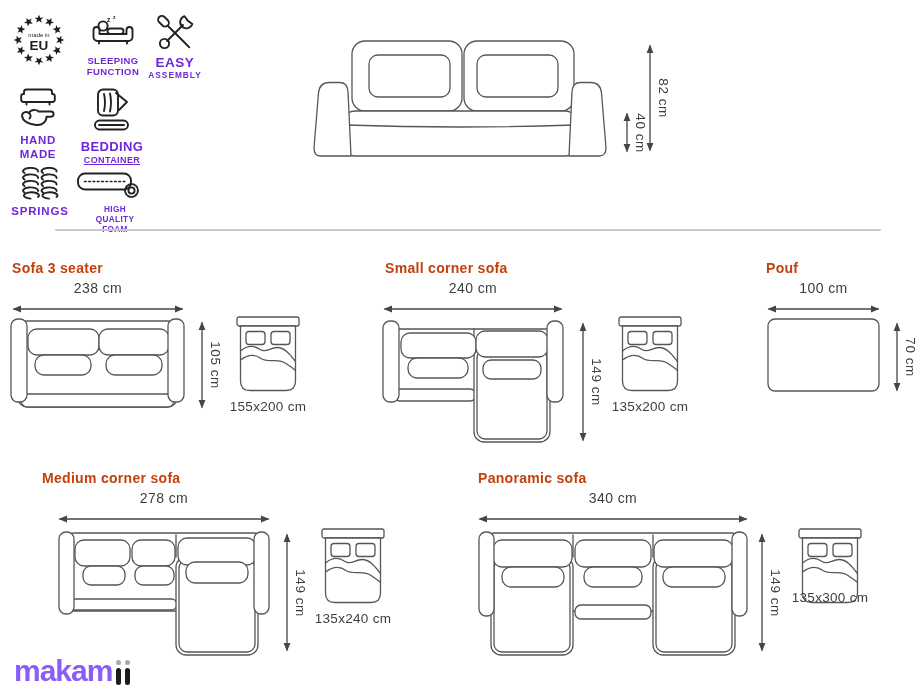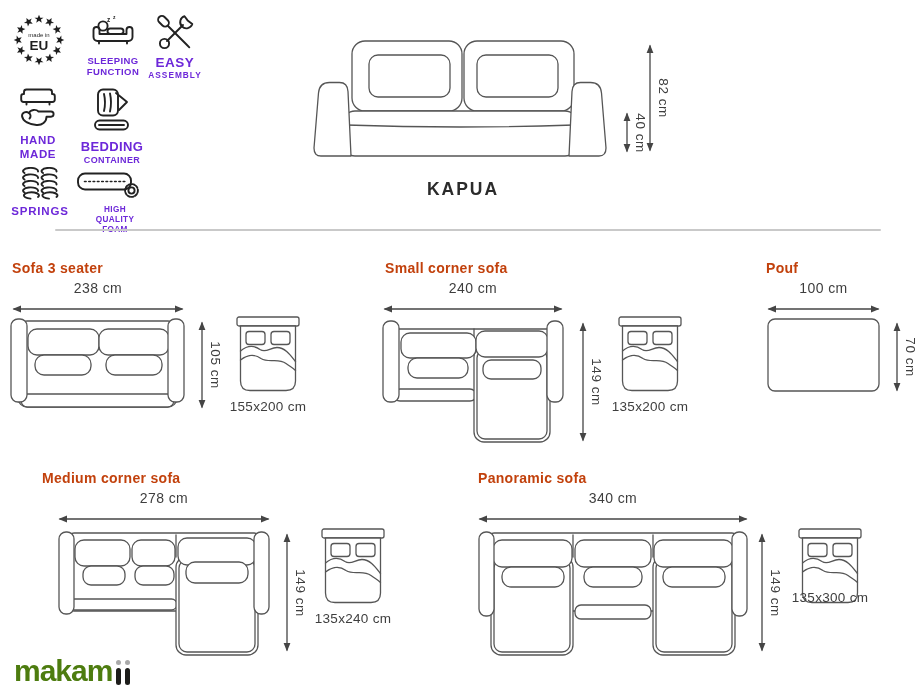--- a/index.html
+++ b/index.html
@@ -16,7 +16,7 @@
   .badge-easy .l2{font-size:8.3px;letter-spacing:1px;}
   .badge-hand .bl{font-size:11.5px;letter-spacing:.6px;}
   .badge-bedding .l1{font-size:13px;}
-  .badge-bedding .l2{font-size:9px;}
+  .badge-bedding .l2{font-size:9px;text-decoration:underline;}
   .badge-springs .bl{font-size:11.5px;letter-spacing:.8px;}
   .badge-foam .bl{font-size:8.2px;padding-left:12px;}
   

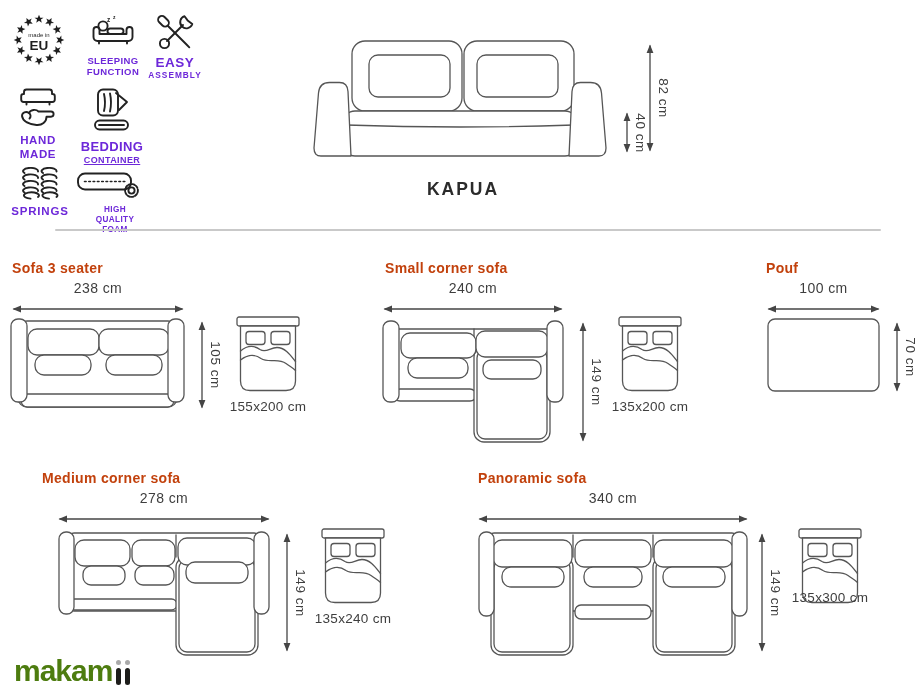--- a/index.html
+++ b/index.html
@@ -188,7 +188,6 @@
     <div class="vlabel">40 cm</div>
   </div>
 
-  <div class="product-name">KAPUA</div>
 
   <div class="divider"></div>
 

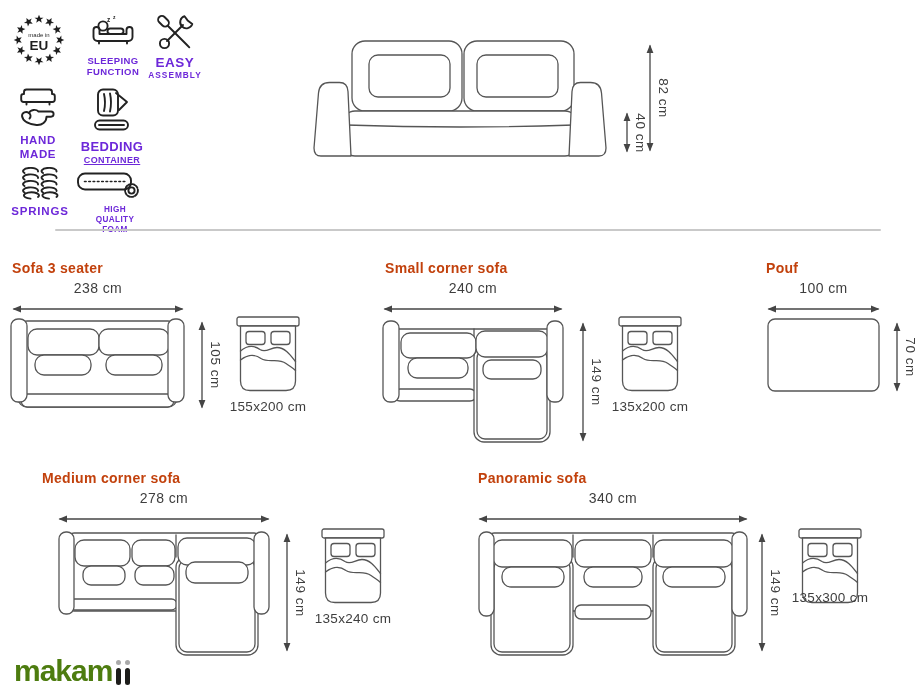--- a/index.html
+++ b/index.html
@@ -46,7 +46,7 @@
              color:#3e3e3e;letter-spacing:.3px;}
   
   .logo{position:absolute;left:14px;top:656px;display:flex;align-items:flex-end;}
-  .logo-text{font-size:30px;font-weight:bold;color:#4d7c0f;letter-spacing:-1px;line-height:1;}
+  .logo-text{font-size:30px;font-weight:bold;color:#8b5cf6;letter-spacing:-1px;line-height:1;}
   .i-glyph{display:inline-block;position:relative;width:5px;height:27px;margin-left:4px;}
   .i-stem{position:absolute;left:0;bottom:1px;width:5px;height:17px;background:#1d1d1b;border-radius:2.5px;}
   .i-dot{position:absolute;left:0;top:1px;width:5px;height:5px;background:#a9a9a9;border-radius:50%;}

